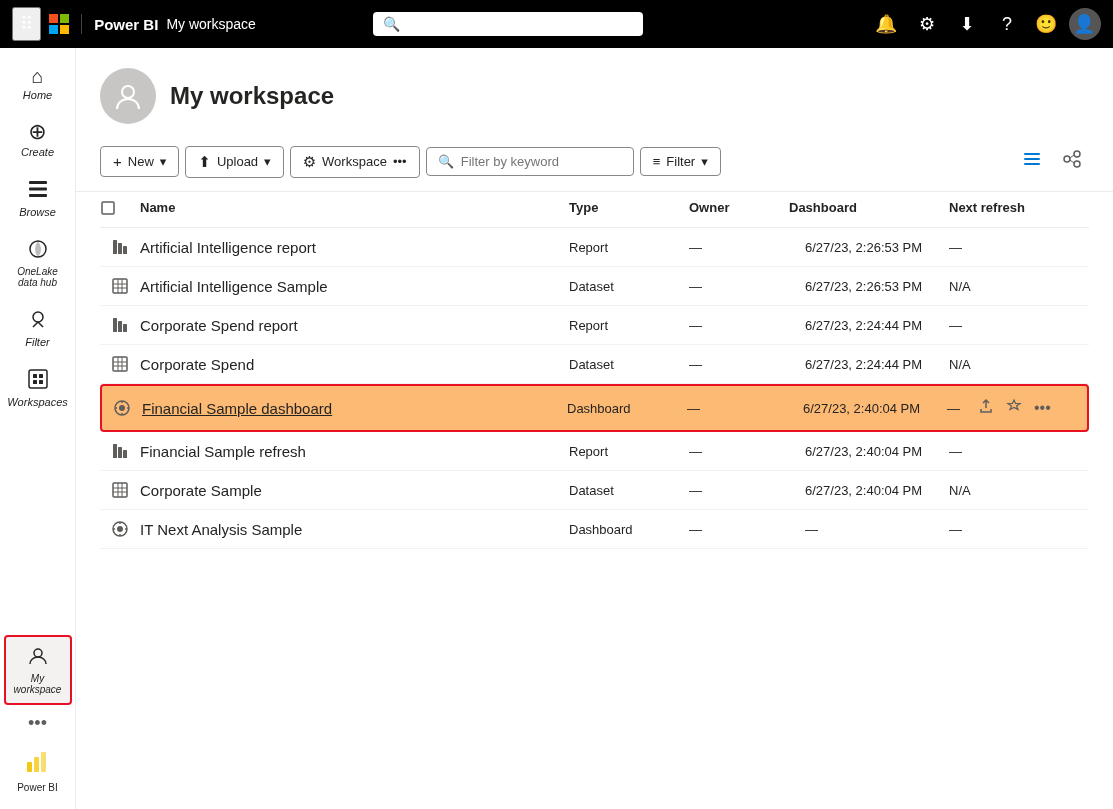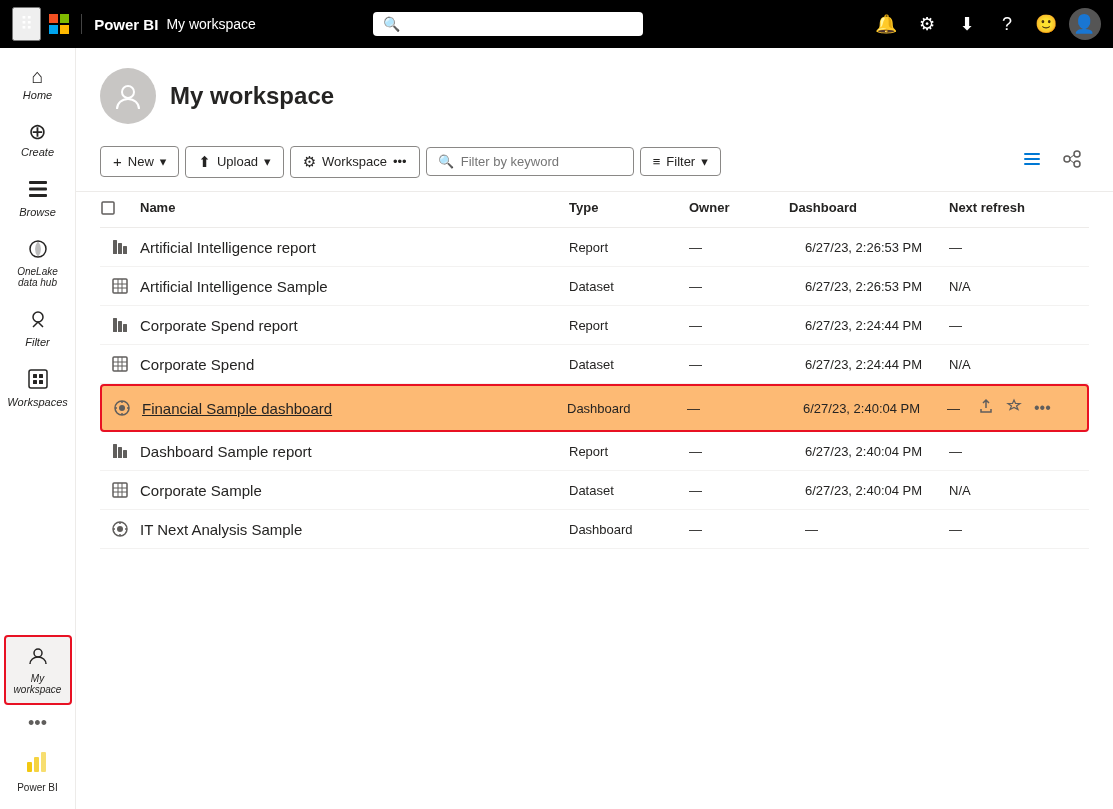--- a/index.html
+++ b/index.html
@@ -435,7 +435,7 @@
               <rect x="12" y="8" width="4" height="8" rx="0.5" fill="#605e5c"></rect>
             </svg>
         </div>
-        <div class="row-name">Dashboard Sample report</div>
+        <div class="row-name">Financial Sample refresh</div>
         <div class="row-type">Report</div>
         <div class="row-owner">—</div>
         <div class="row-refreshed">6/27/23, 2:40:04 PM</div>

